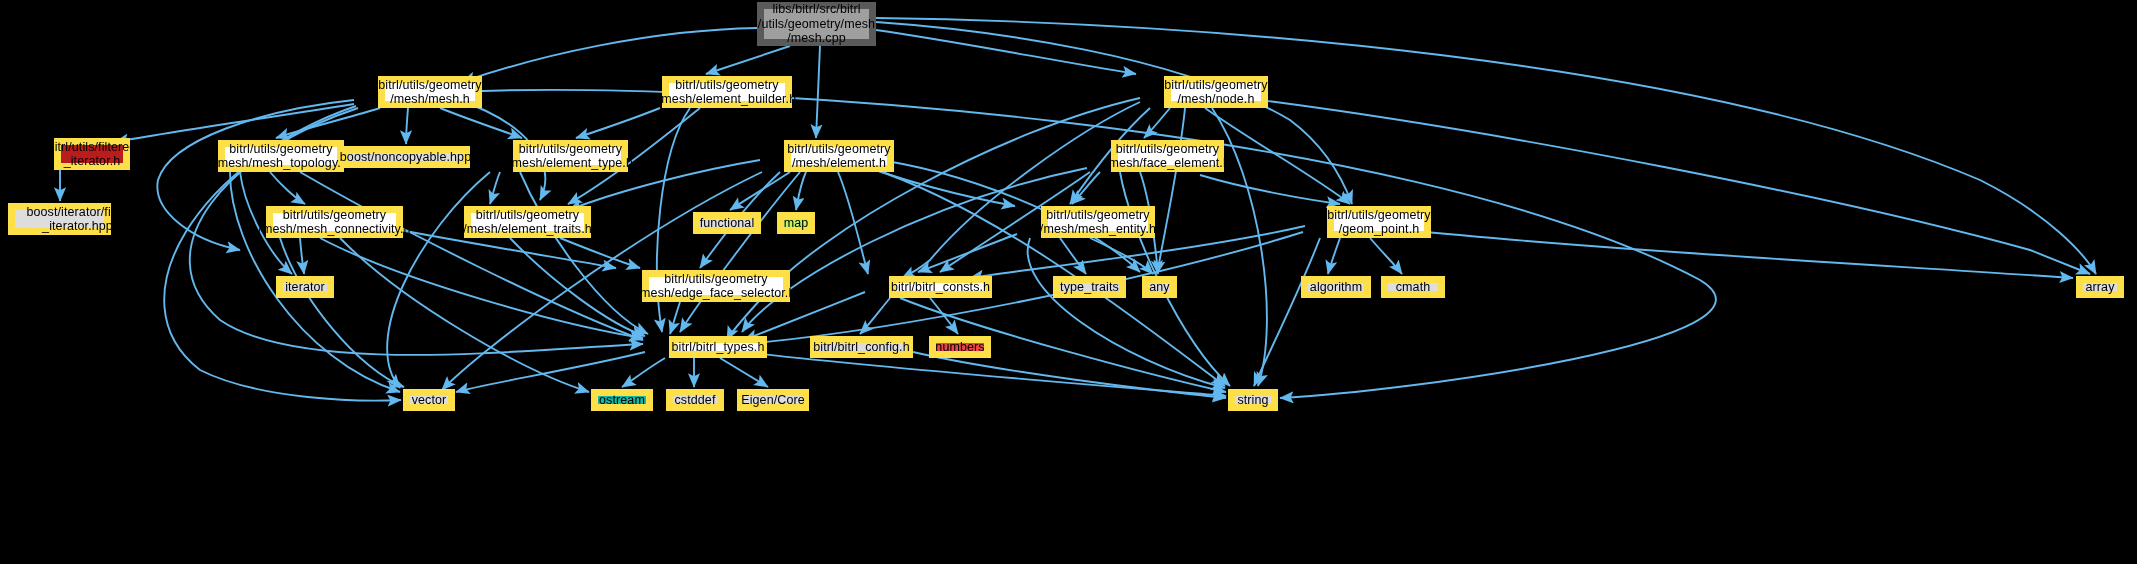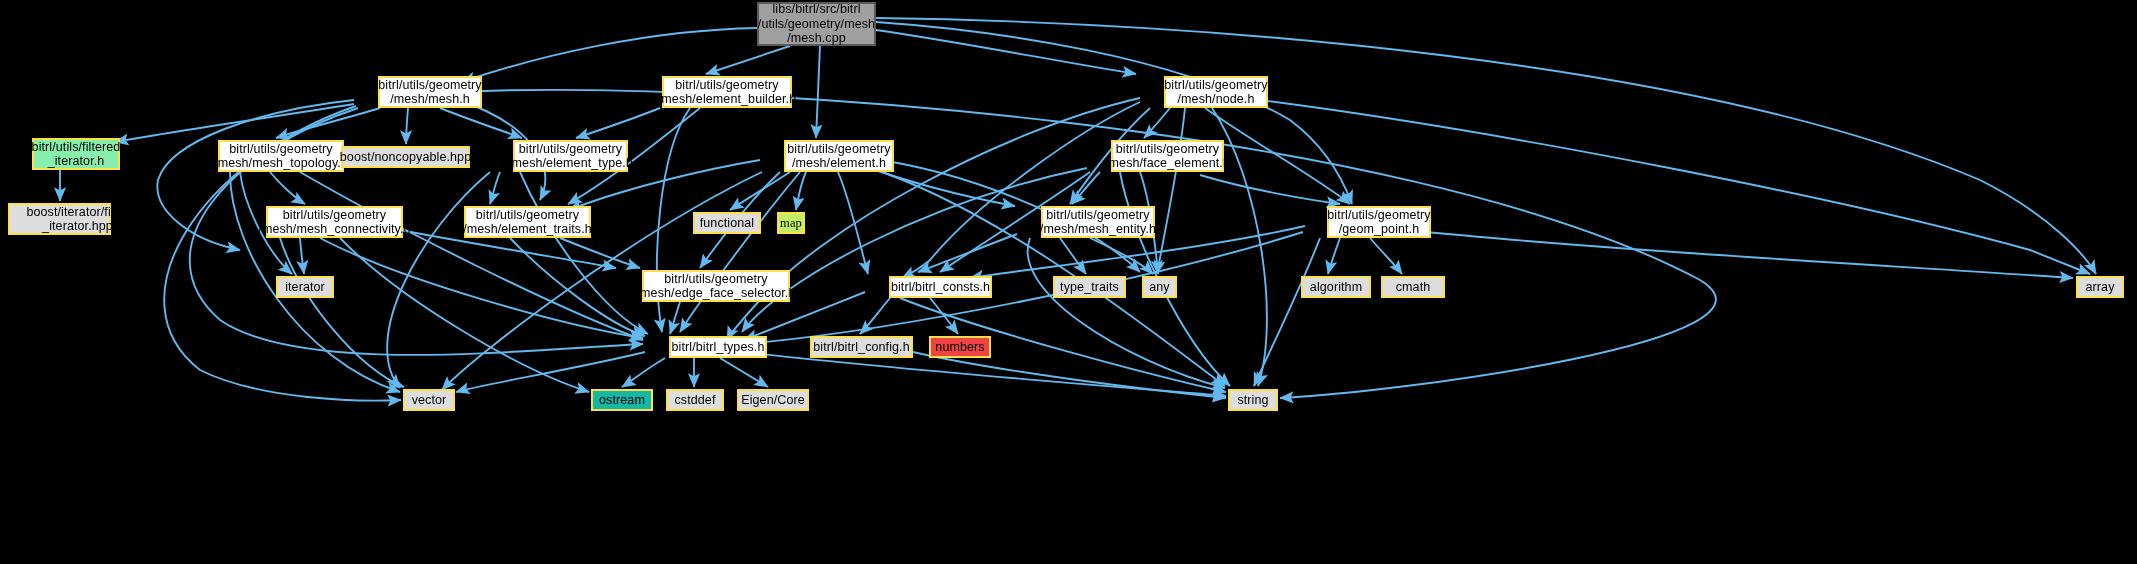--- a/index.html
+++ b/index.html
@@ -7,7 +7,7 @@
   #stage{position:relative;width:2137px;height:564px;background:#000;overflow:hidden;
          font-family:"Liberation Sans","DejaVu Sans",sans-serif;}
   #edges{position:absolute;left:0;top:0;width:2137px;height:564px;}
-  .node{position:absolute;box-sizing:border-box;border:2px solid #fde047;
+  .node{position:absolute;box-sizing:border-box;border:7px solid #fde047;
         display:flex;align-items:center;justify-content:center;text-align:center;
         color:#000;font-size:12.5px;line-height:14.5px;letter-spacing:0.1px;
         white-space:pre-line;}

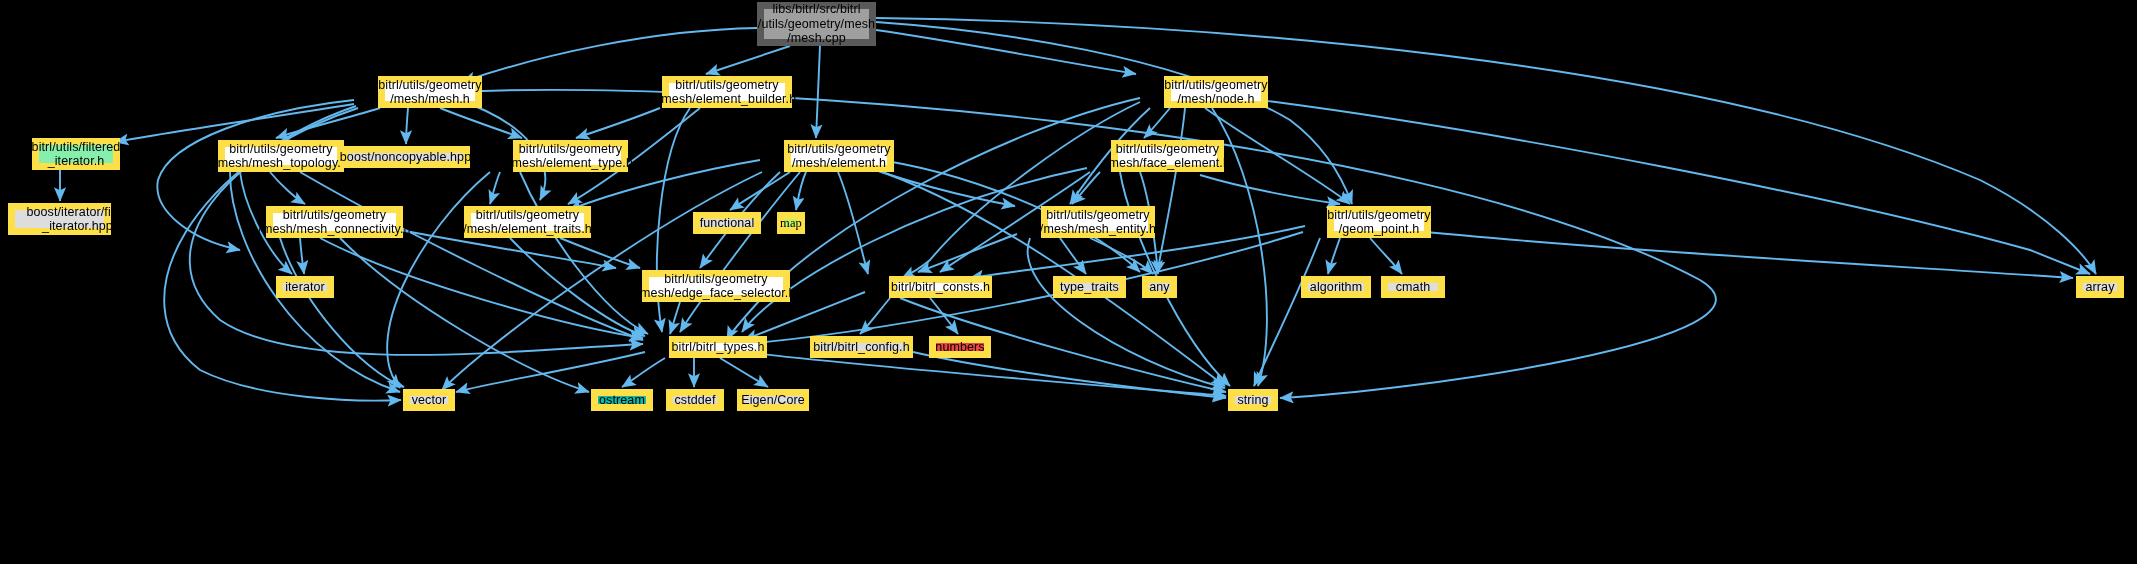--- a/index.html
+++ b/index.html
@@ -116,7 +116,7 @@
 /mesh/element_builder.h</div>
       <div class="node white" style="left: 1140px; top: 76px; width: 104px; height: 32px; background: rgb(255, 255, 255);">bitrl/utils/geometry
 /mesh/node.h</div>
-      <div class="node white" style="left: 8px; top: 138px; width: 88px; height: 32px; background: #86efac;">bitrl/utils/filtered
+      <div class="node white" style="left: 30px; top: 138px; width: 76px; height: 32px; background: #b91c1c;">bitrl/utils/filtered
 _iterator.h</div>
       <div class="node white" style="left: 194px; top: 140px; width: 126px; height: 32px; background: rgb(255, 255, 255);">bitrl/utils/geometry
 /mesh/mesh_topology.h</div>

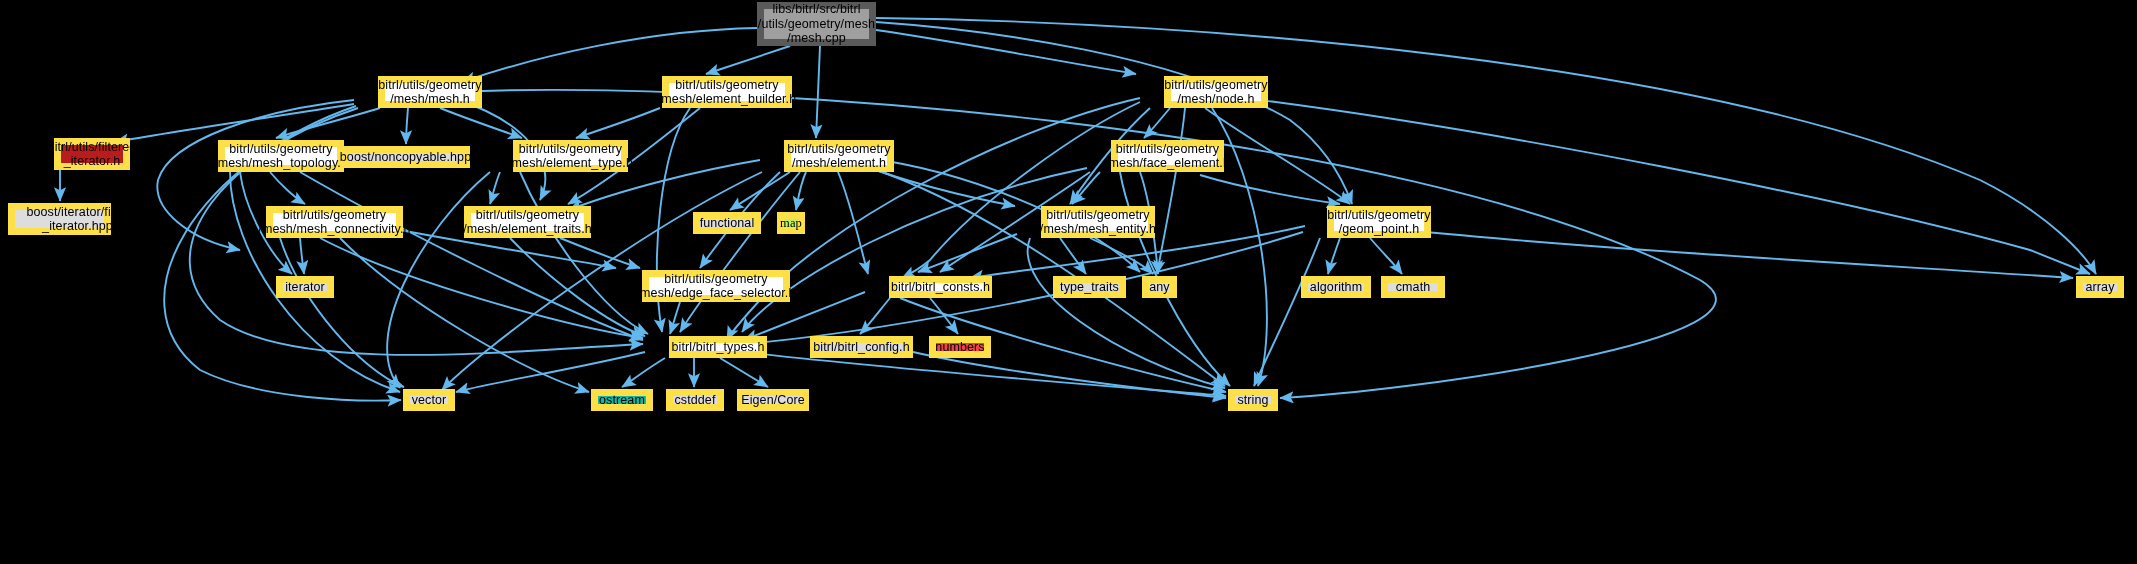--- a/index.html
+++ b/index.html
@@ -134,7 +134,7 @@
       <div class="node white" style="left: 440px; top: 206px; width: 127px; height: 32px; background: rgb(255, 255, 255);">bitrl/utils/geometry
 /mesh/element_traits.h</div>
       <div class="node gray" style="left: 693px; top: 212px; width: 68px; height: 22px; background: rgb(221, 221, 221);">functional</div>
-      <div class="node gray" style="left: 777px; top: 212px; width: 28px; height: 22px; background: #bef264; font-family: Liberation Serif, serif;">map</div>
+      <div class="node gray" style="left: 777px; top: 212px; width: 38px; height: 22px; background: #bef264;">map</div>
       <div class="node white" style="left: 1017px; top: 206px; width: 114px; height: 32px; background: rgb(255, 255, 255);">bitrl/utils/geometry
 /mesh/mesh_entity.h</div>
       <div class="node white" style="left: 1303px; top: 206px; width: 104px; height: 32px; background: rgb(255, 255, 255);">bitrl/utils/geometry

